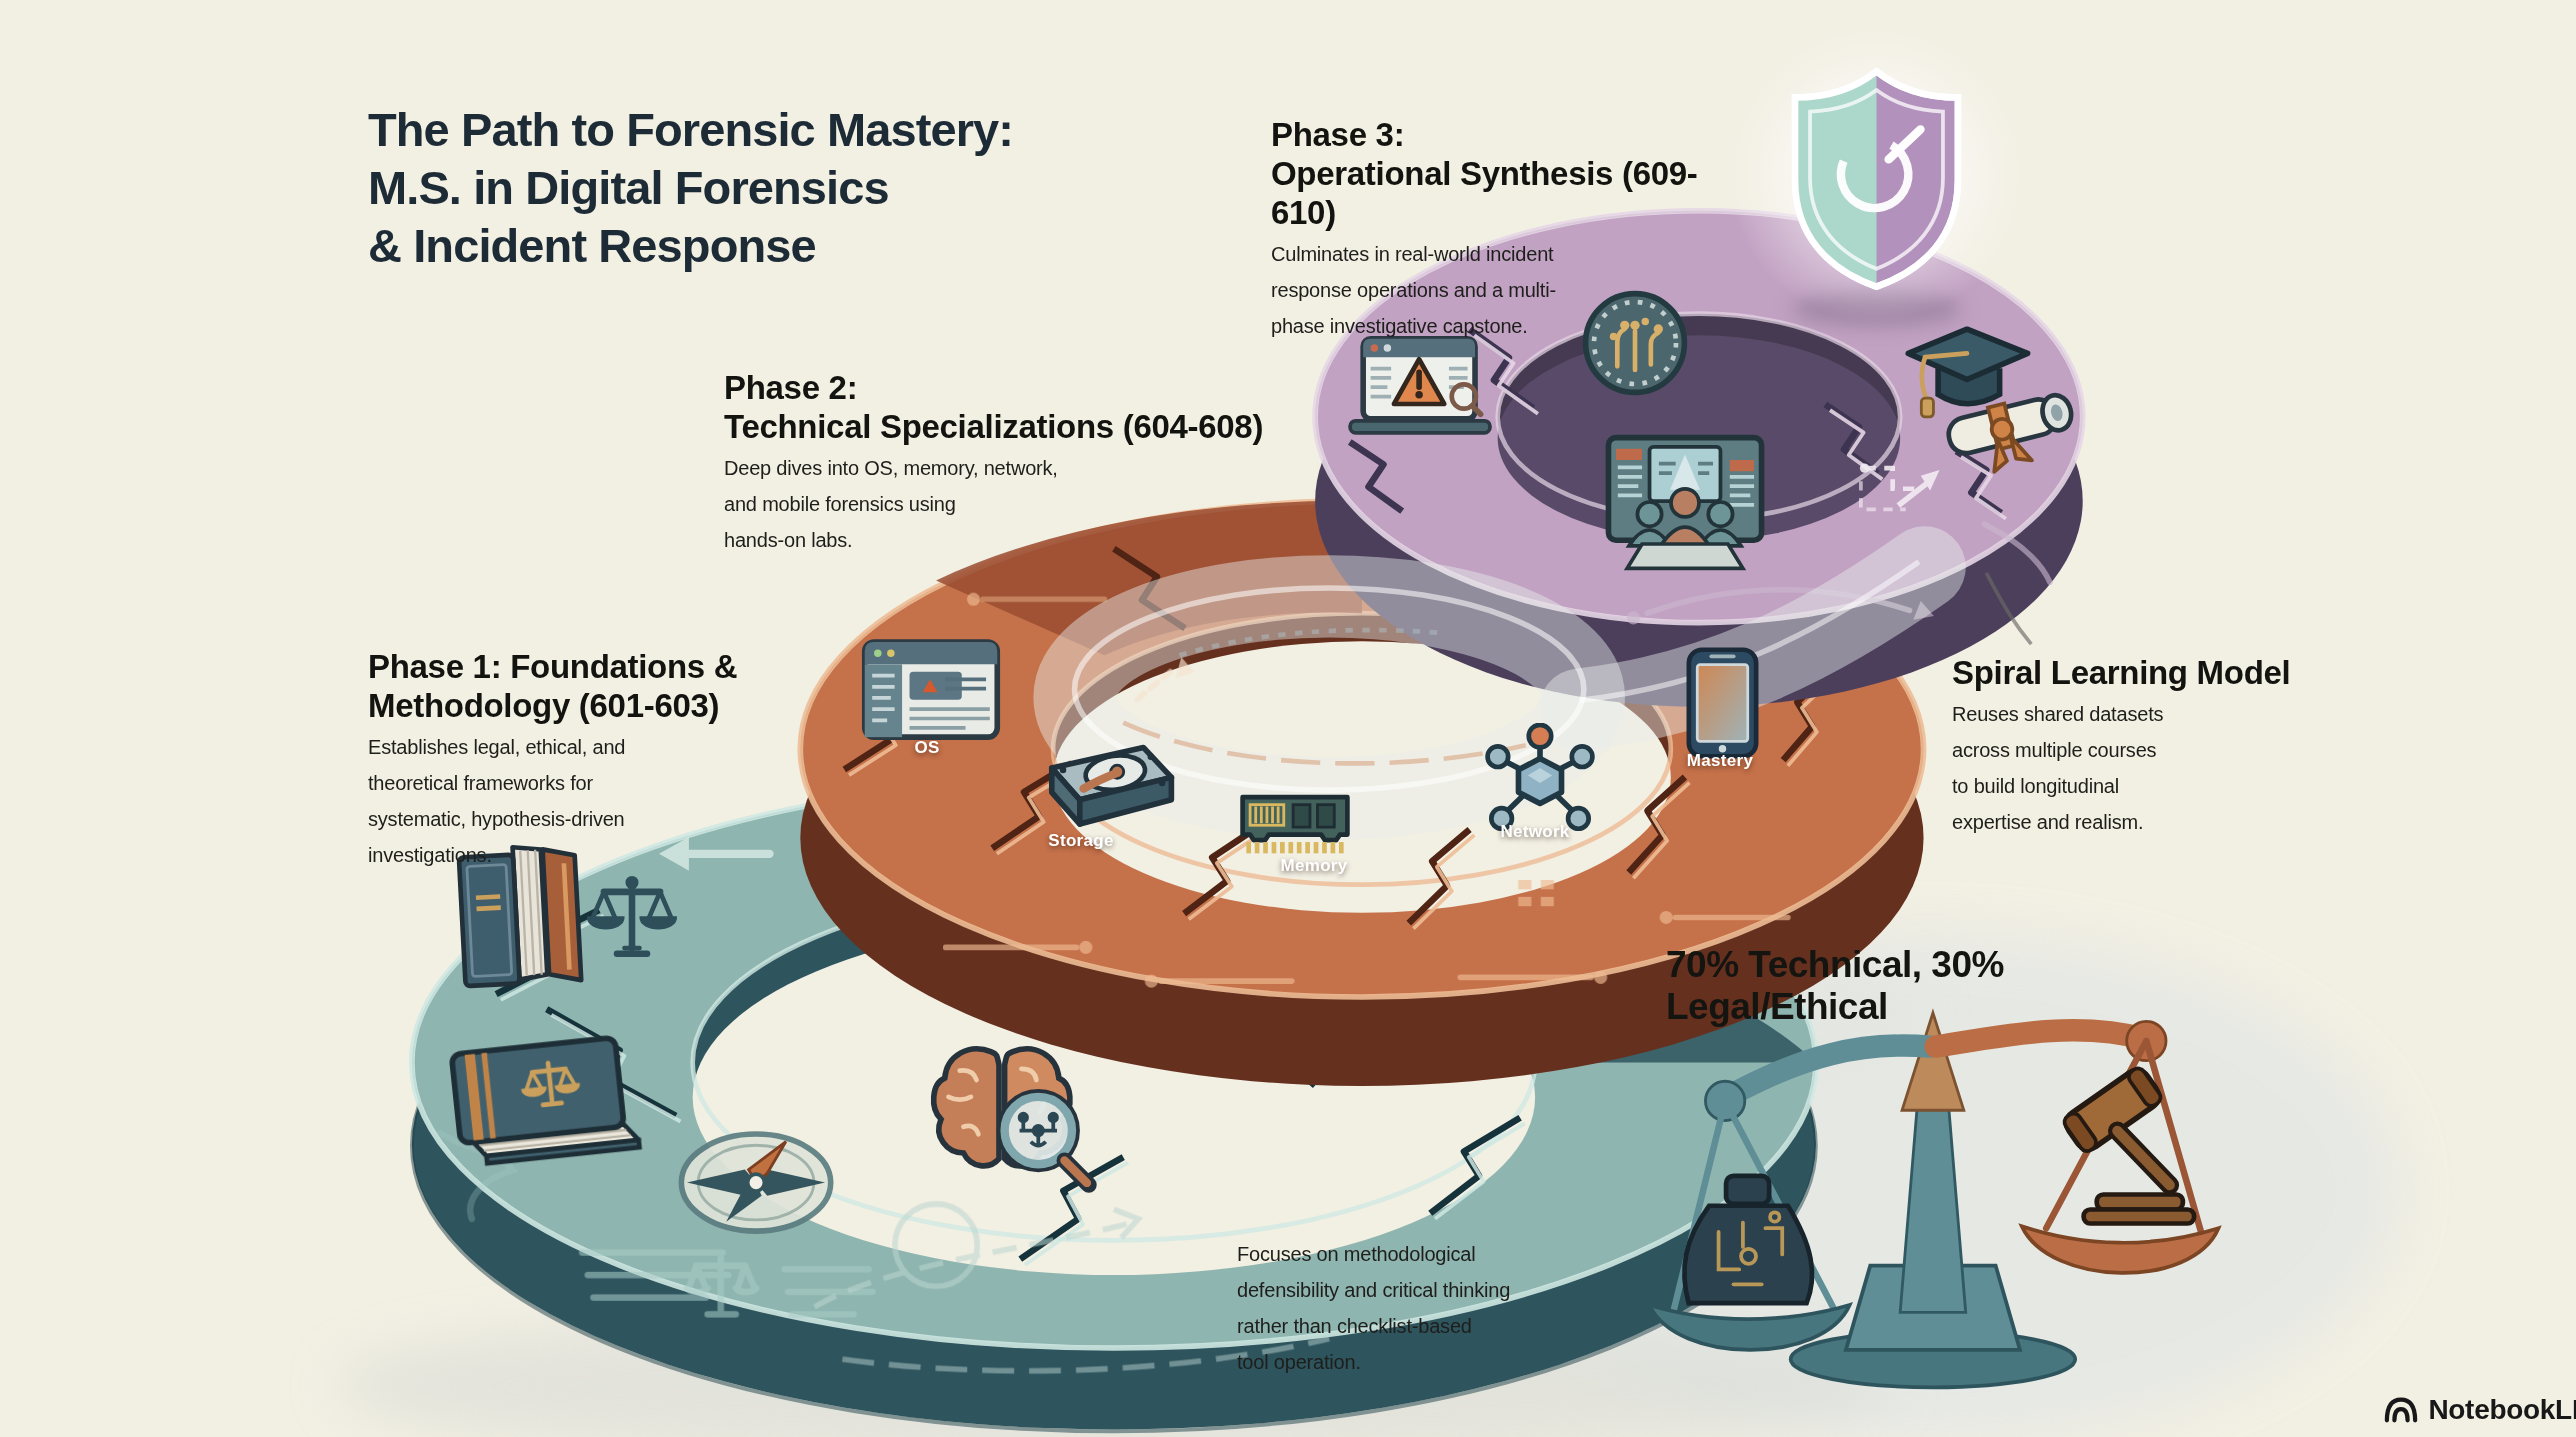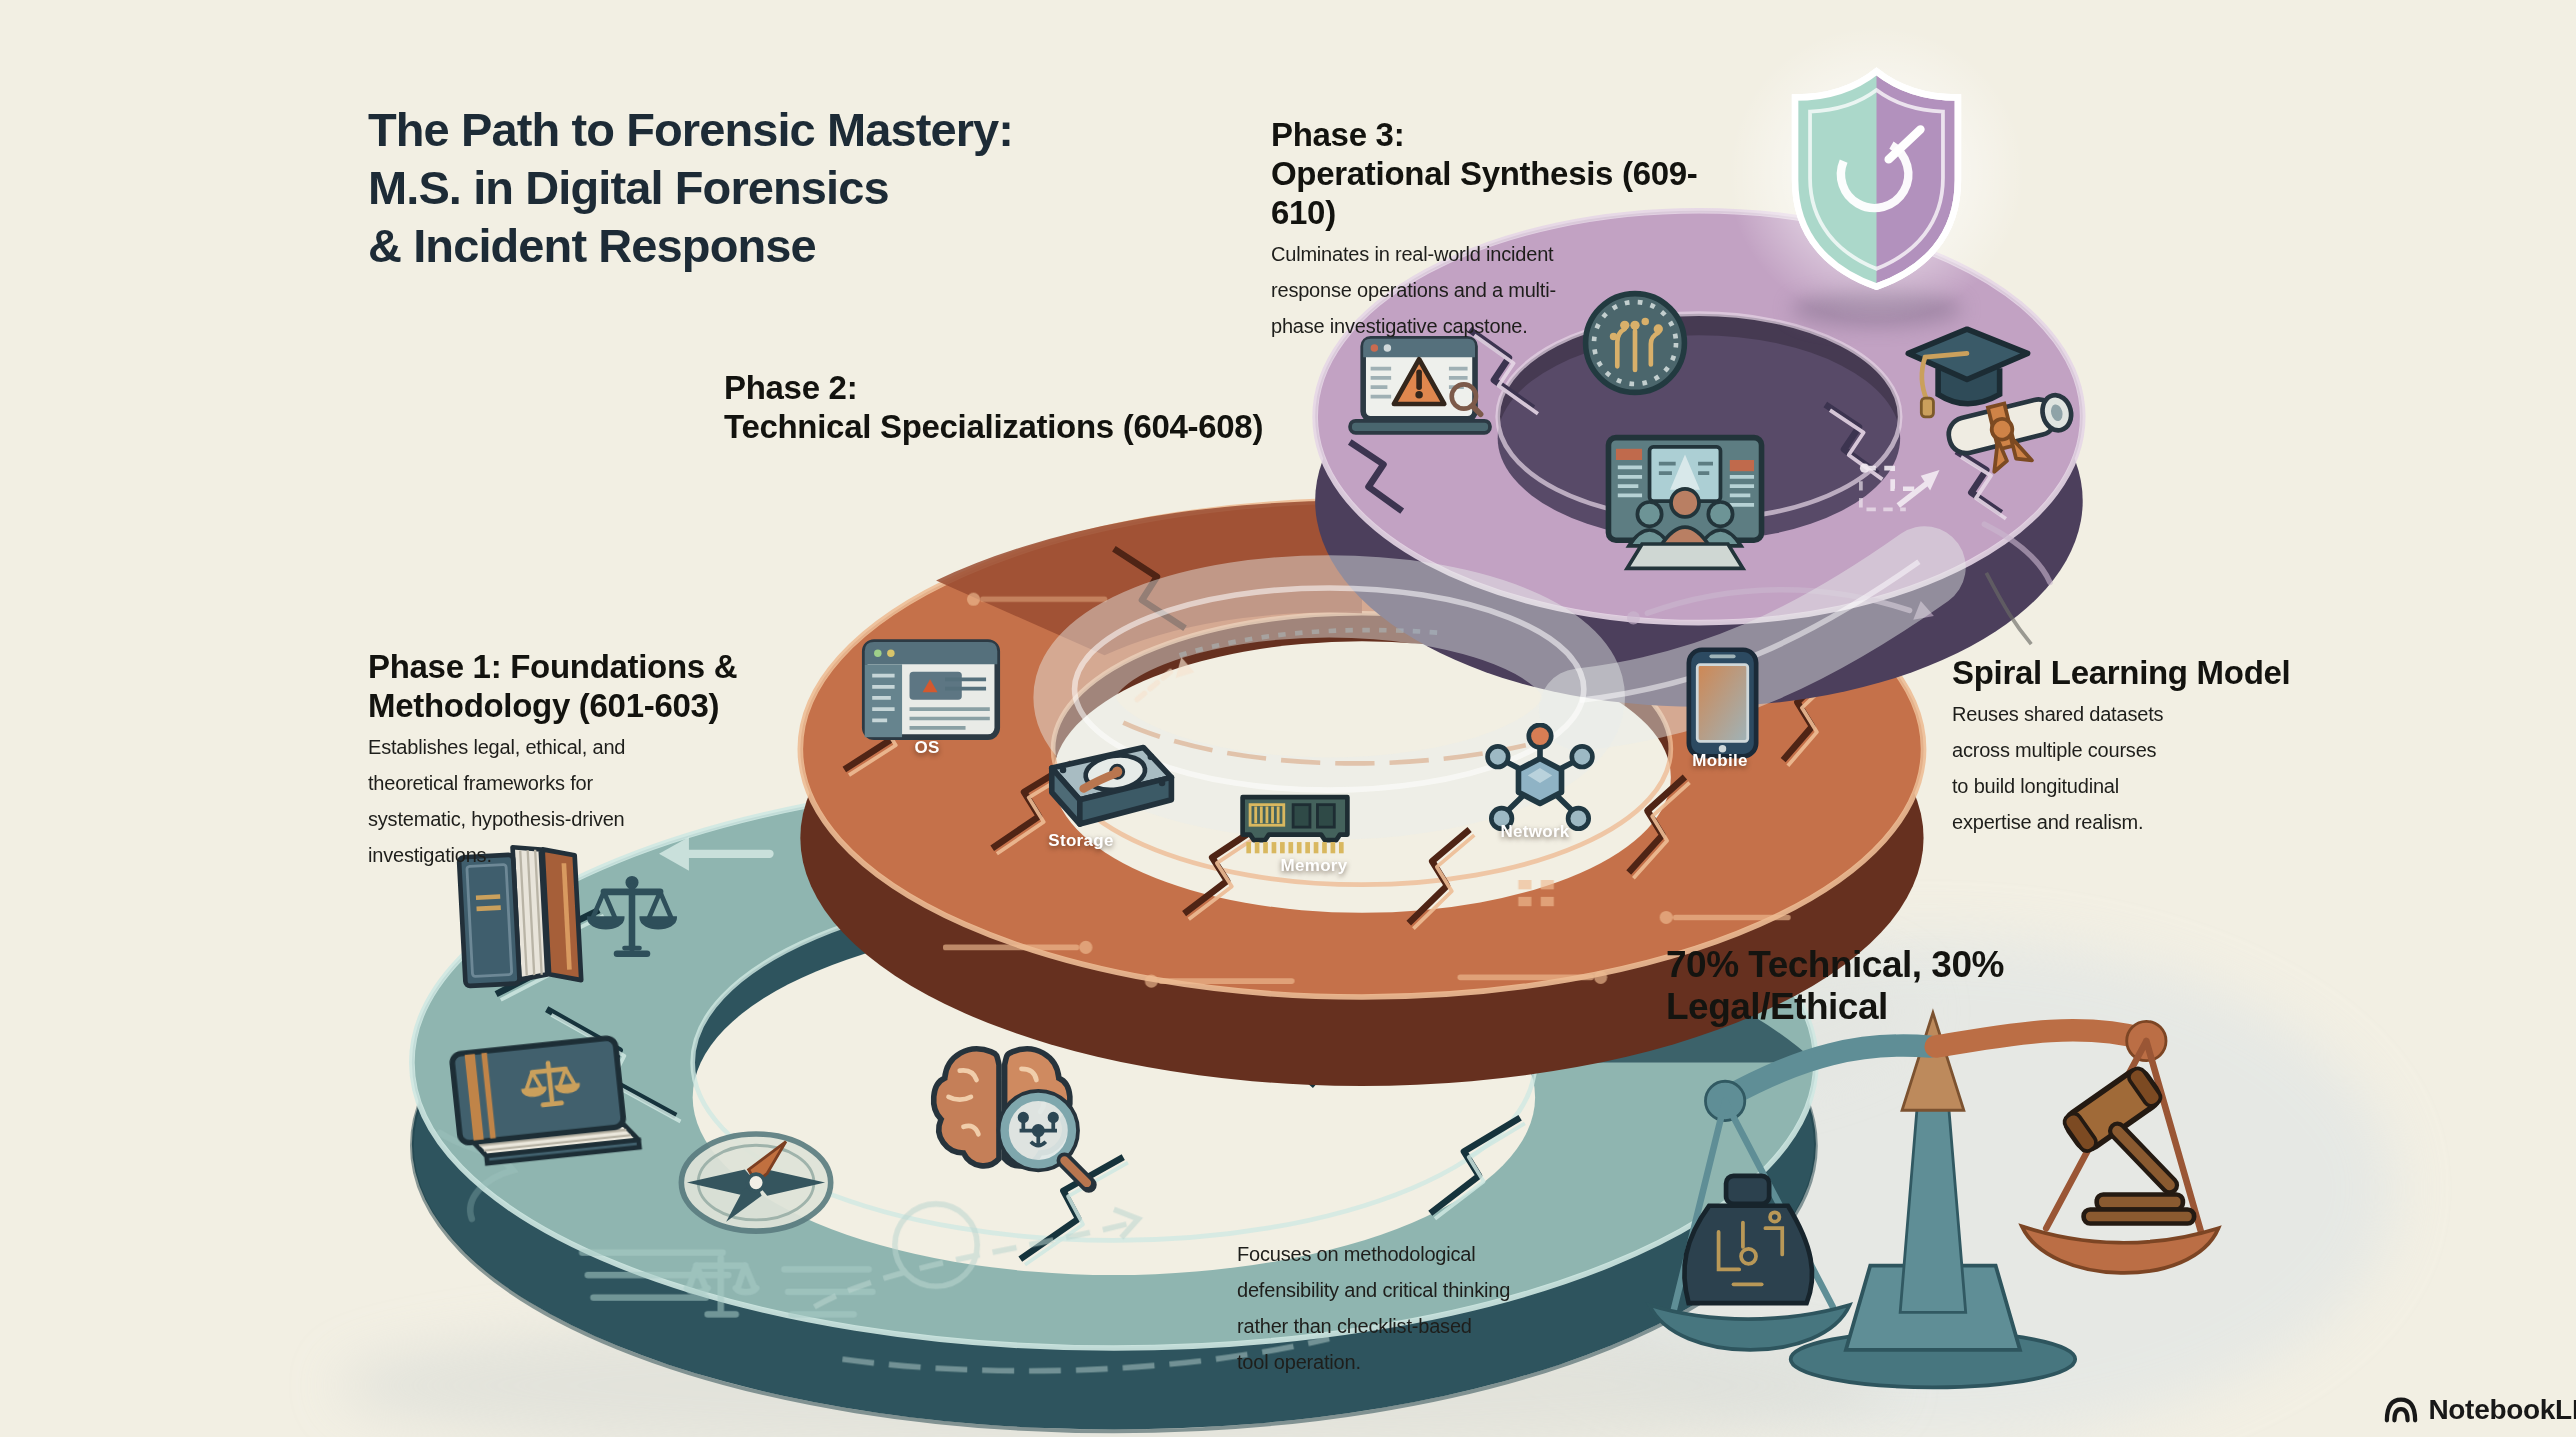--- a/index.html
+++ b/index.html
@@ -566,6 +566,9 @@
 <div class="abs block phase2">
   <h3>Phase 2:
 Technical Specializations (604-608)</h3>
+  <p>Deep dives into OS, memory, network,
+and mobile forensics using
+hands-on labs.</p>
 </div>
 
 <div class="abs block phase1">

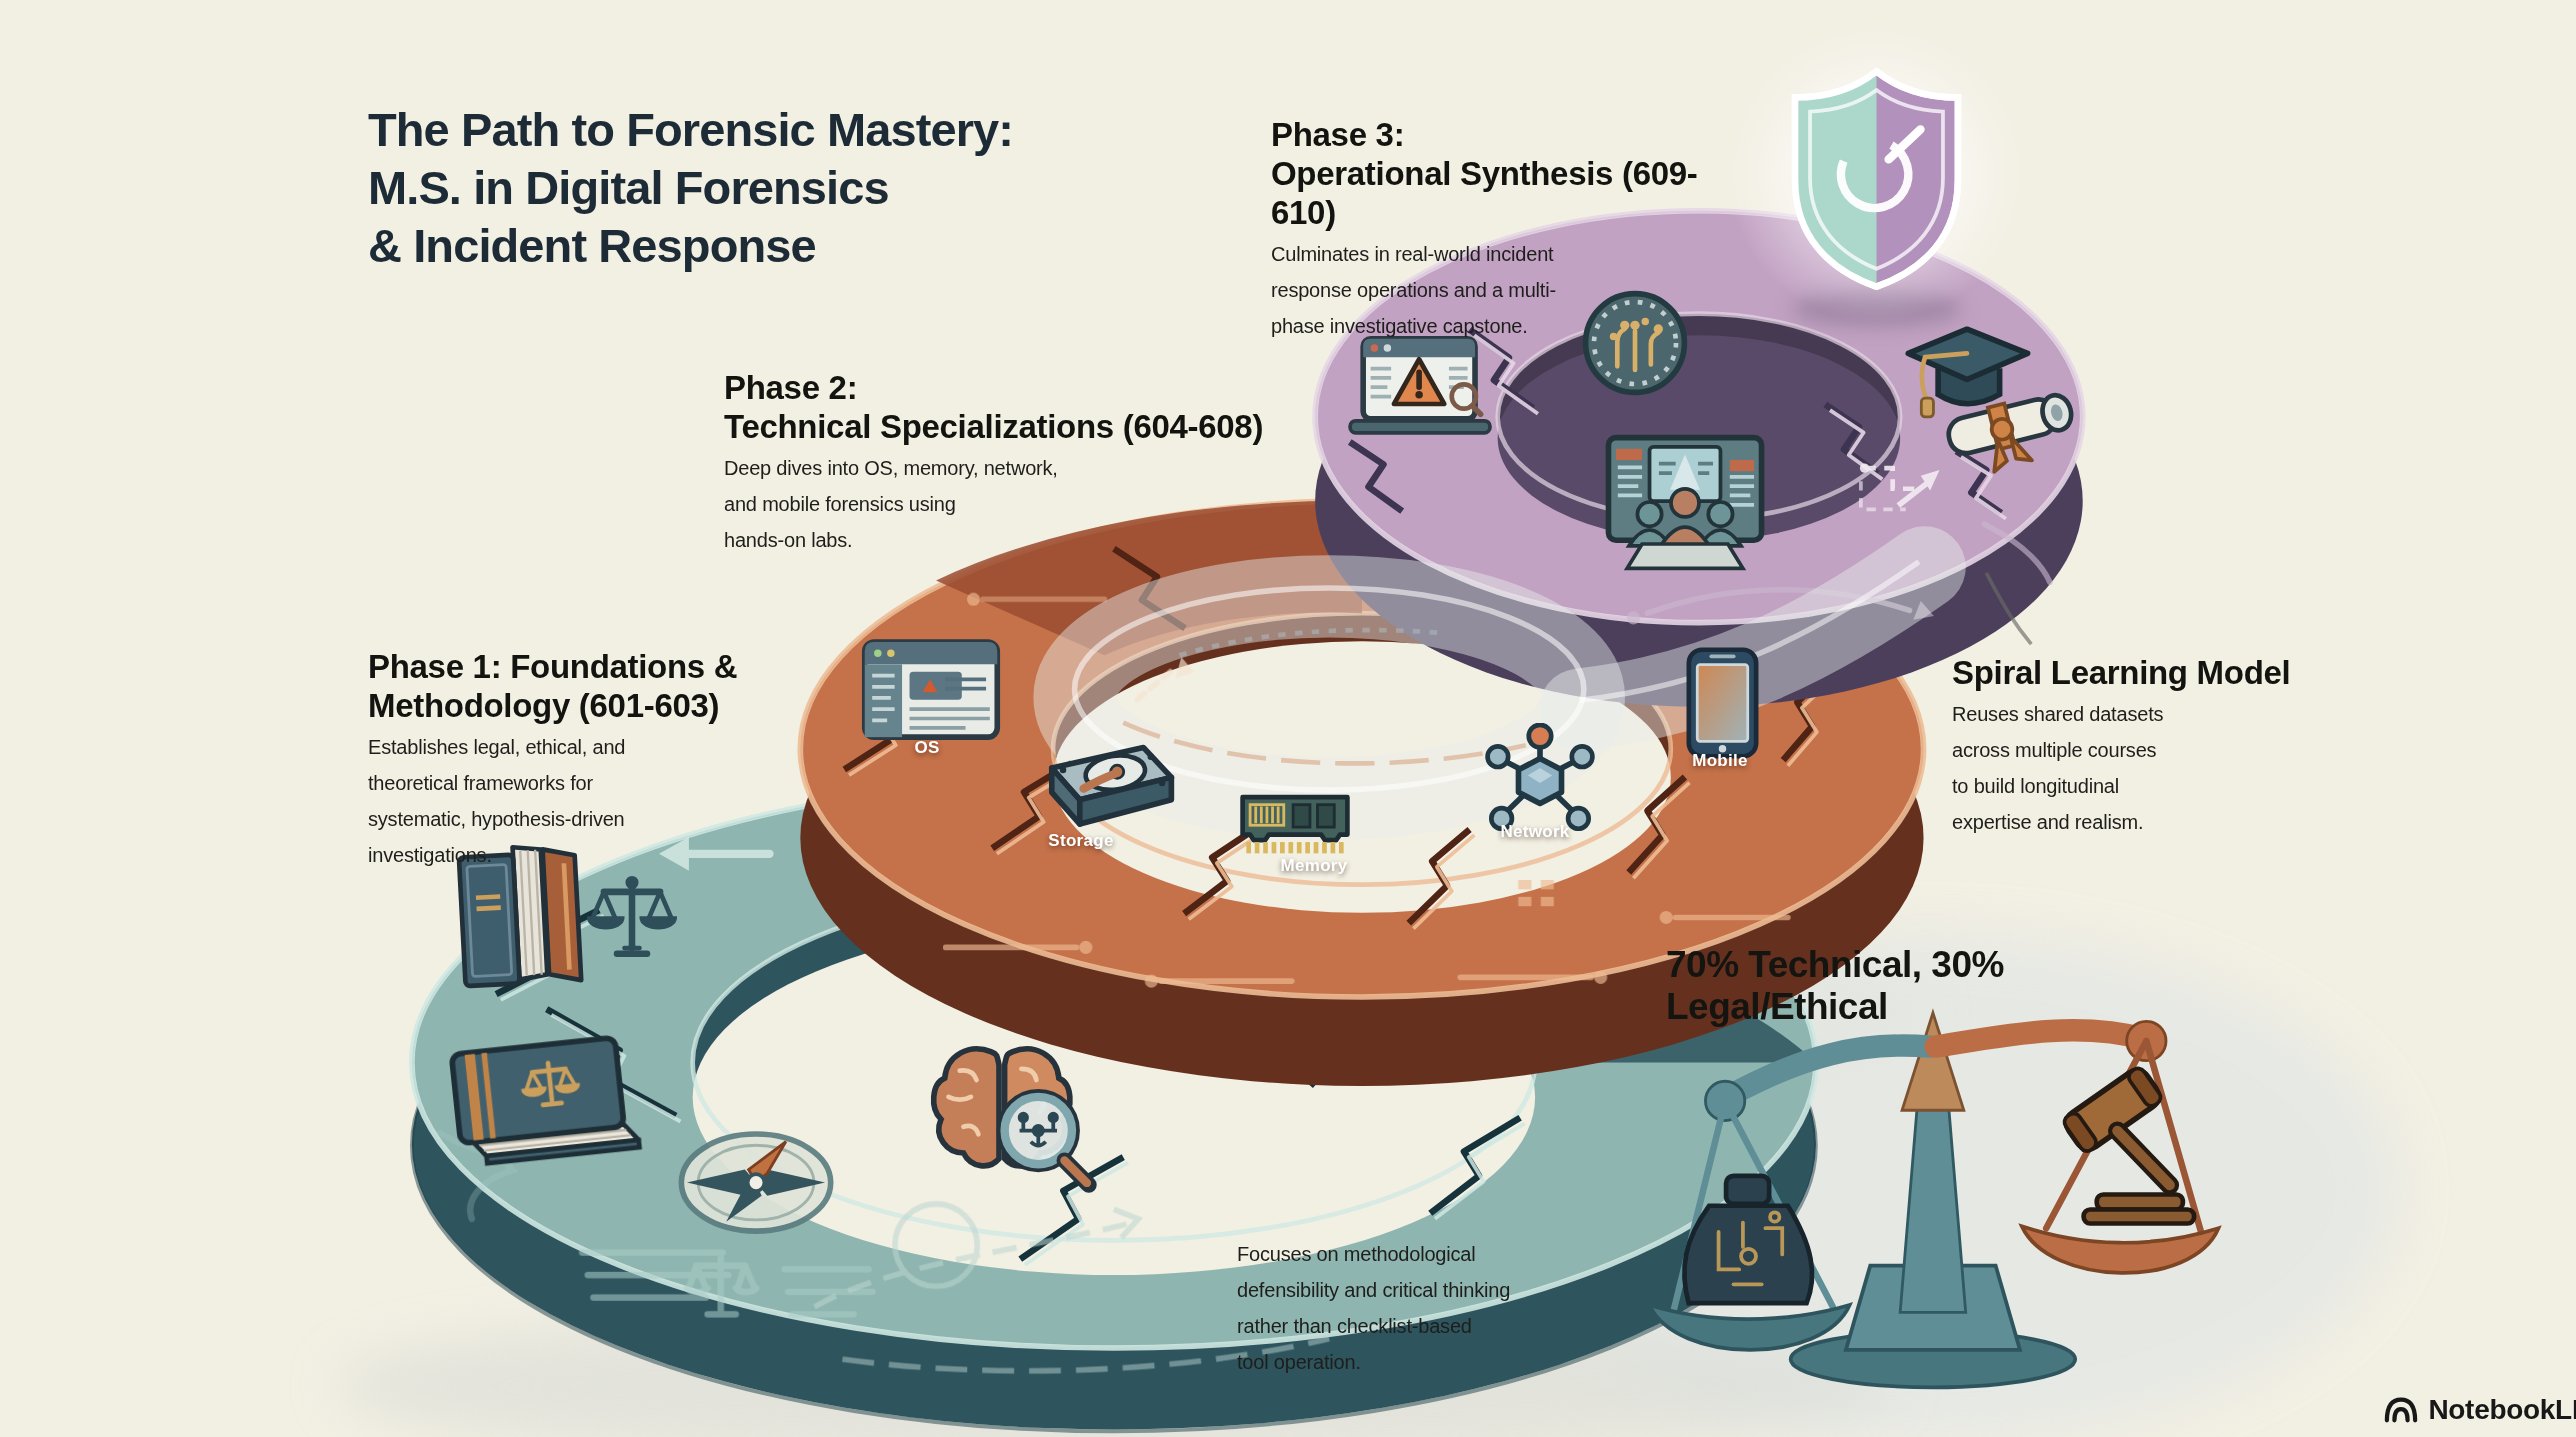--- a/index.html
+++ b/index.html
@@ -601,7 +601,7 @@
 <div class="abs ring-label" style="left:1081px;top:831px;">Storage</div>
 <div class="abs ring-label" style="left:1314px;top:856px;">Memory</div>
 <div class="abs ring-label" style="left:1535px;top:822px;">Network</div>
-<div class="abs ring-label" style="left:1720px;top:751px;">Mobile</div>
+<div class="abs ring-label" style="left:1720px;top:751px;">Mastery</div>
 
 <div class="abs watermark">
   <svg width="36" height="32" viewBox="0 0 38 34">

